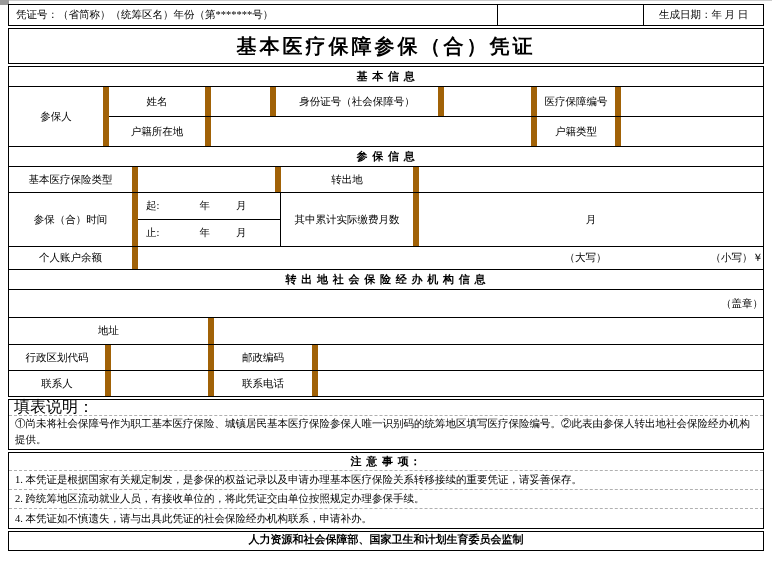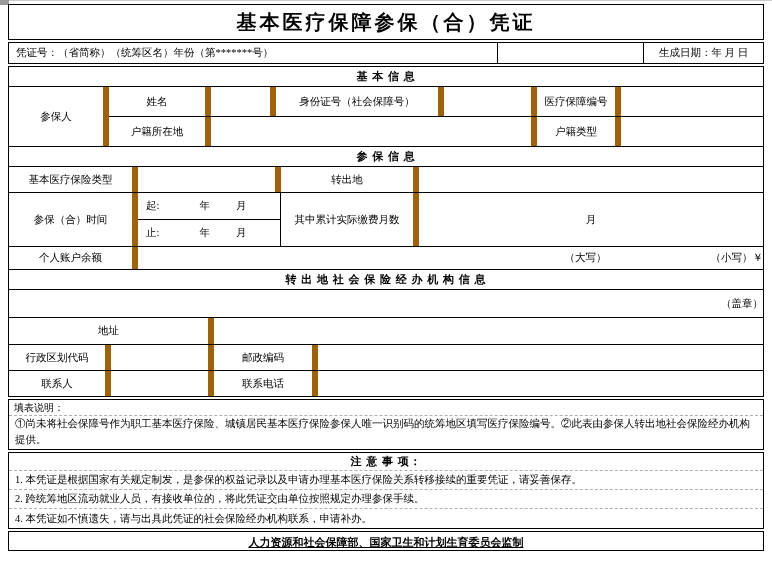--- a/index.html
+++ b/index.html
@@ -94,14 +94,14 @@
 
 <div class="doc">
 
-  <div class="bx title-bx">
-    <div class="doc-title">基本医疗保障参保（合）凭证</div>
-  </div>
-
   <div class="bx certrow">
     <div class="cno">凭证号：（省简称）（统筹区名）年份（第*******号）</div>
     <div class="cmid"></div>
     <div class="cdate">生成日期：年 月 日</div>
+  </div>
+
+  <div class="bx title-bx">
+    <div class="doc-title">基本医疗保障参保（合）凭证</div>
   </div>
 
   <div class="bx">

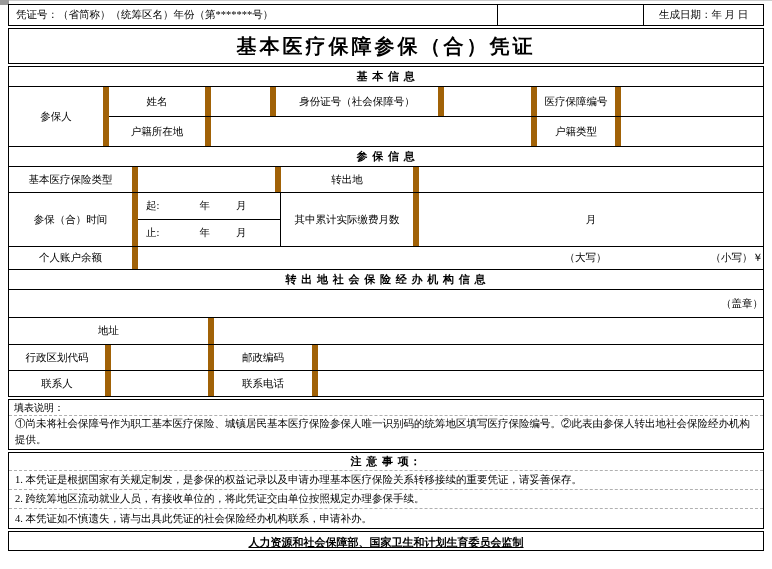--- a/index.html
+++ b/index.html
@@ -63,7 +63,7 @@
 
   .fillt {
     height: 16px; display: flex; align-items: center;
-    padding-left: 5px; font-size: 10px;
+    padding-left: 5px; font-size: 16px;
     border-bottom: 1px dashed #b0b0b0;
   }
   .fillb {

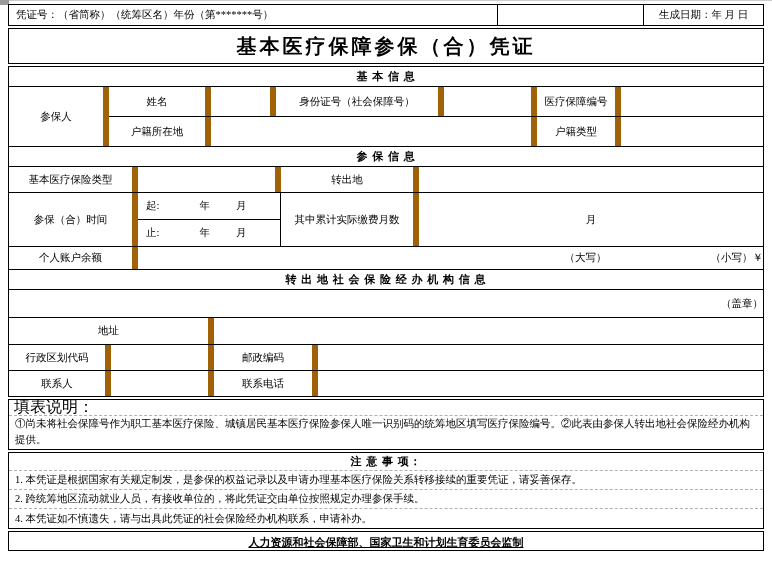--- a/index.html
+++ b/index.html
@@ -83,8 +83,8 @@
   }
   .notei.last { border-bottom: none; }
 
-  .footer-bx { height: 20px; display: flex; align-items: flex-end; justify-content: center;
-    font-weight: bold; font-size: 11px; text-decoration: underline; }
+  .footer-bx { height: 20px; display: flex; align-items: flex-start; justify-content: center;
+    font-weight: bold; font-size: 11px; }
 </style>
 </head>
 <body>

